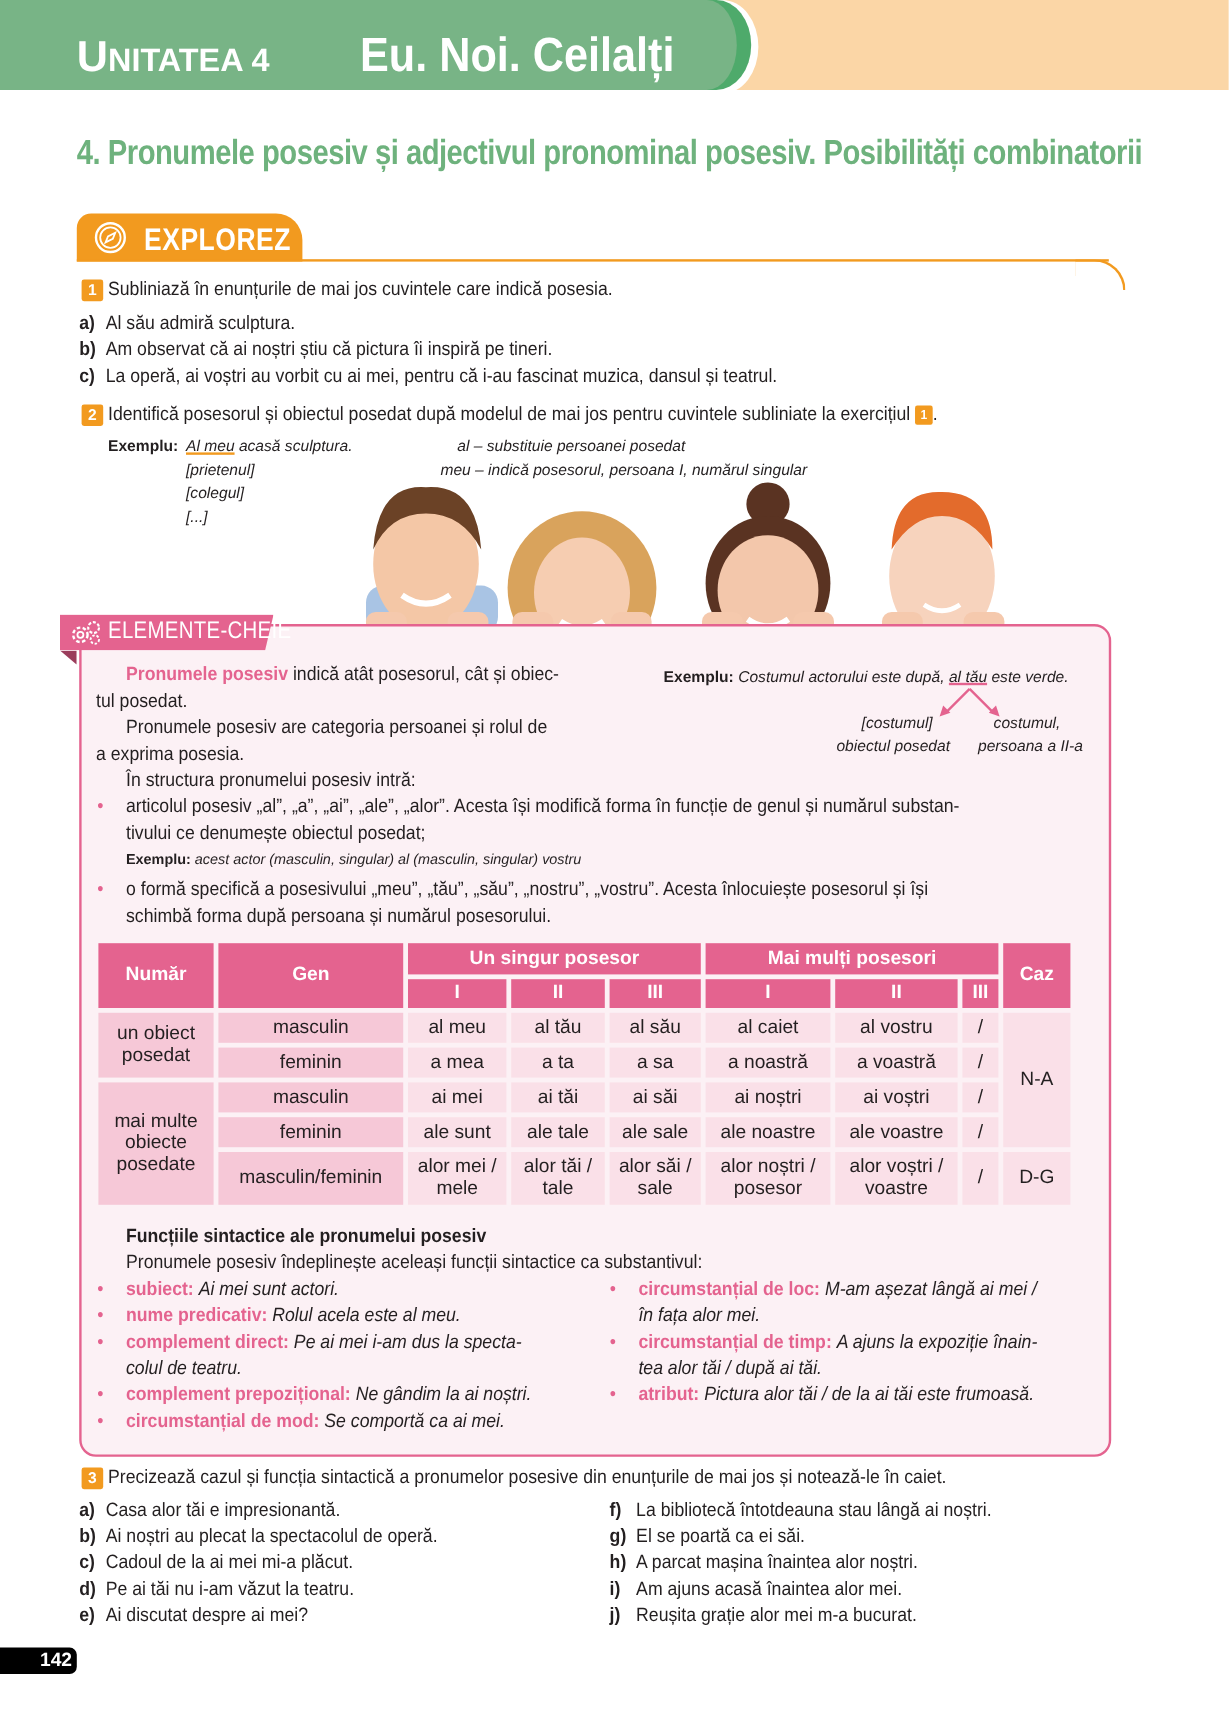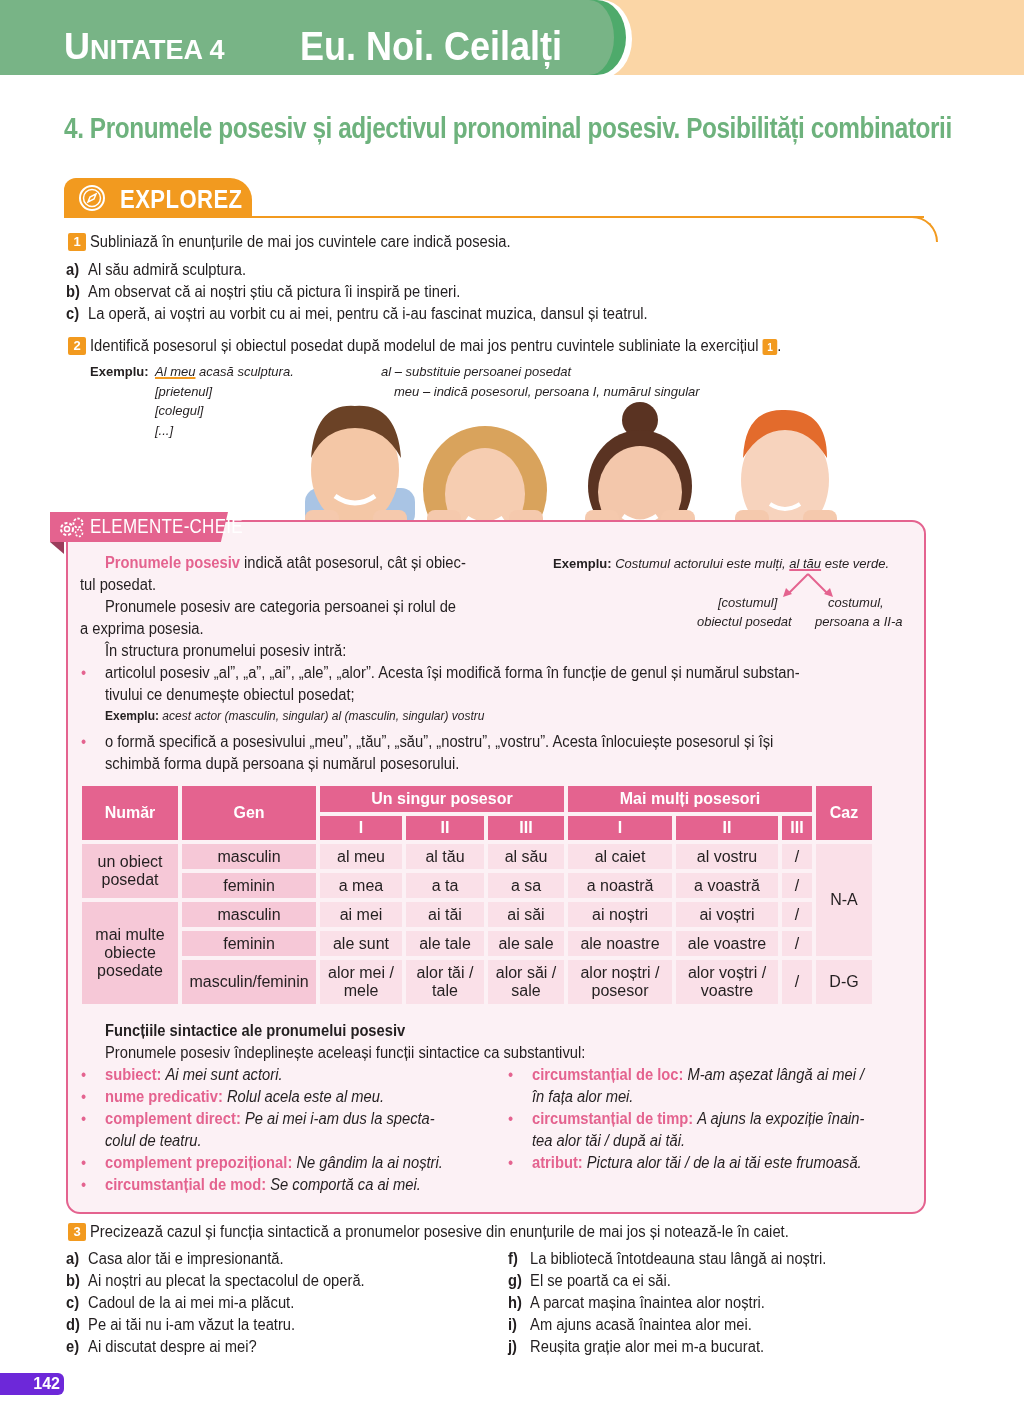--- a/index.html
+++ b/index.html
@@ -79,7 +79,7 @@
 <div class="abs ital" style="left:155px; top:403px;">[colegul]</div>
 <div class="abs ital" style="left:155px; top:423px;">[...]</div>
 <div class="abs ital" style="left:381px; top:364px;">al – substituie persoanei posedat</div>
-<div class="abs ital" style="left:367px; top:384px;margin-left:27px;">meu – indică posesorul, persoana I, numărul singular</div>
+<div class="abs ital" style="left:367px; top:384px;">meu – indică posesorul, persoana I, numărul singular</div>
 
 <svg class="abs" style="left:295px; top:398px;" width="560" height="130" viewBox="0 0 560 130">
   <g>

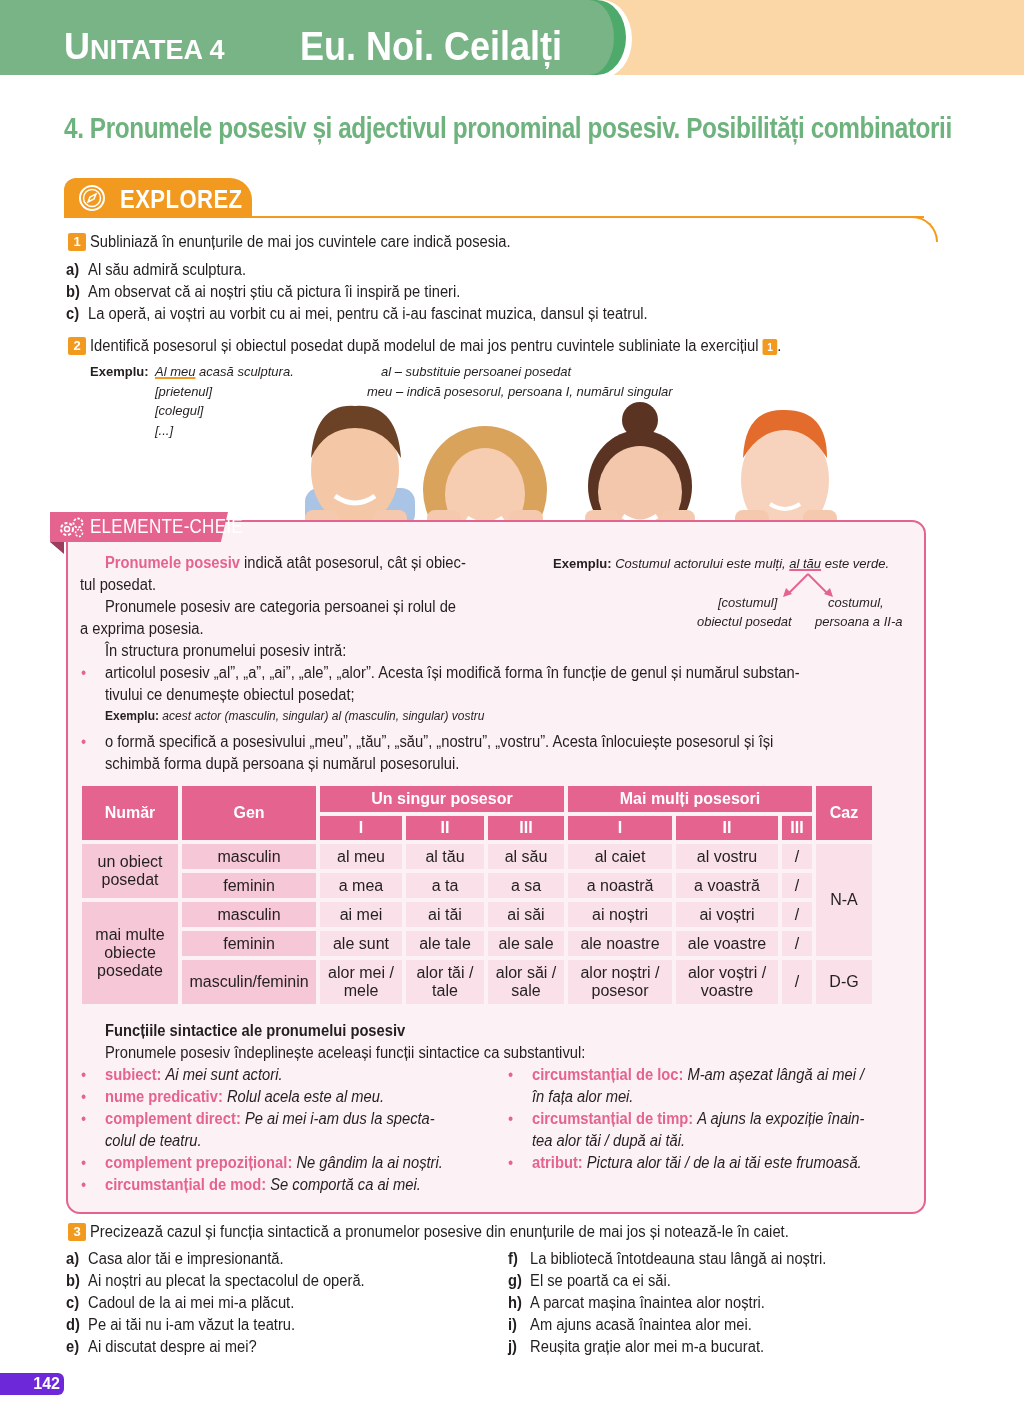--- a/index.html
+++ b/index.html
@@ -132,7 +132,7 @@
 <div class="abs txt cond" style="left:105px; top:598px;">Pronumele posesiv are categoria persoanei și rolul de</div>
 <div class="abs txt cond" style="left:80px; top:620px;">a exprima posesia.</div>
 
-<div class="abs ital" style="left:553px; top:556px;"><span class="bold13" style="font-style:normal">Exemplu:</span> <span>Costumul actorului este mulți, </span><span style="text-decoration:underline; text-decoration-color:#e4638f; text-decoration-thickness:2px;">al tău</span><span> este verde.</span></div>
+<div class="abs ital" style="left:553px; top:556px;"><span class="bold13" style="font-style:normal">Exemplu:</span> <span>Costumul actorului este după, </span><span style="text-decoration:underline; text-decoration-color:#e4638f; text-decoration-thickness:2px;">al tău</span><span> este verde.</span></div>
 <svg class="abs" style="left:780px; top:572px;" width="60" height="30" viewBox="0 0 60 30">
   <path d="M28 2 L8 22" stroke="#e4638f" stroke-width="2" fill="none"></path>
   <path d="M28 2 L48 22" stroke="#e4638f" stroke-width="2" fill="none"></path>

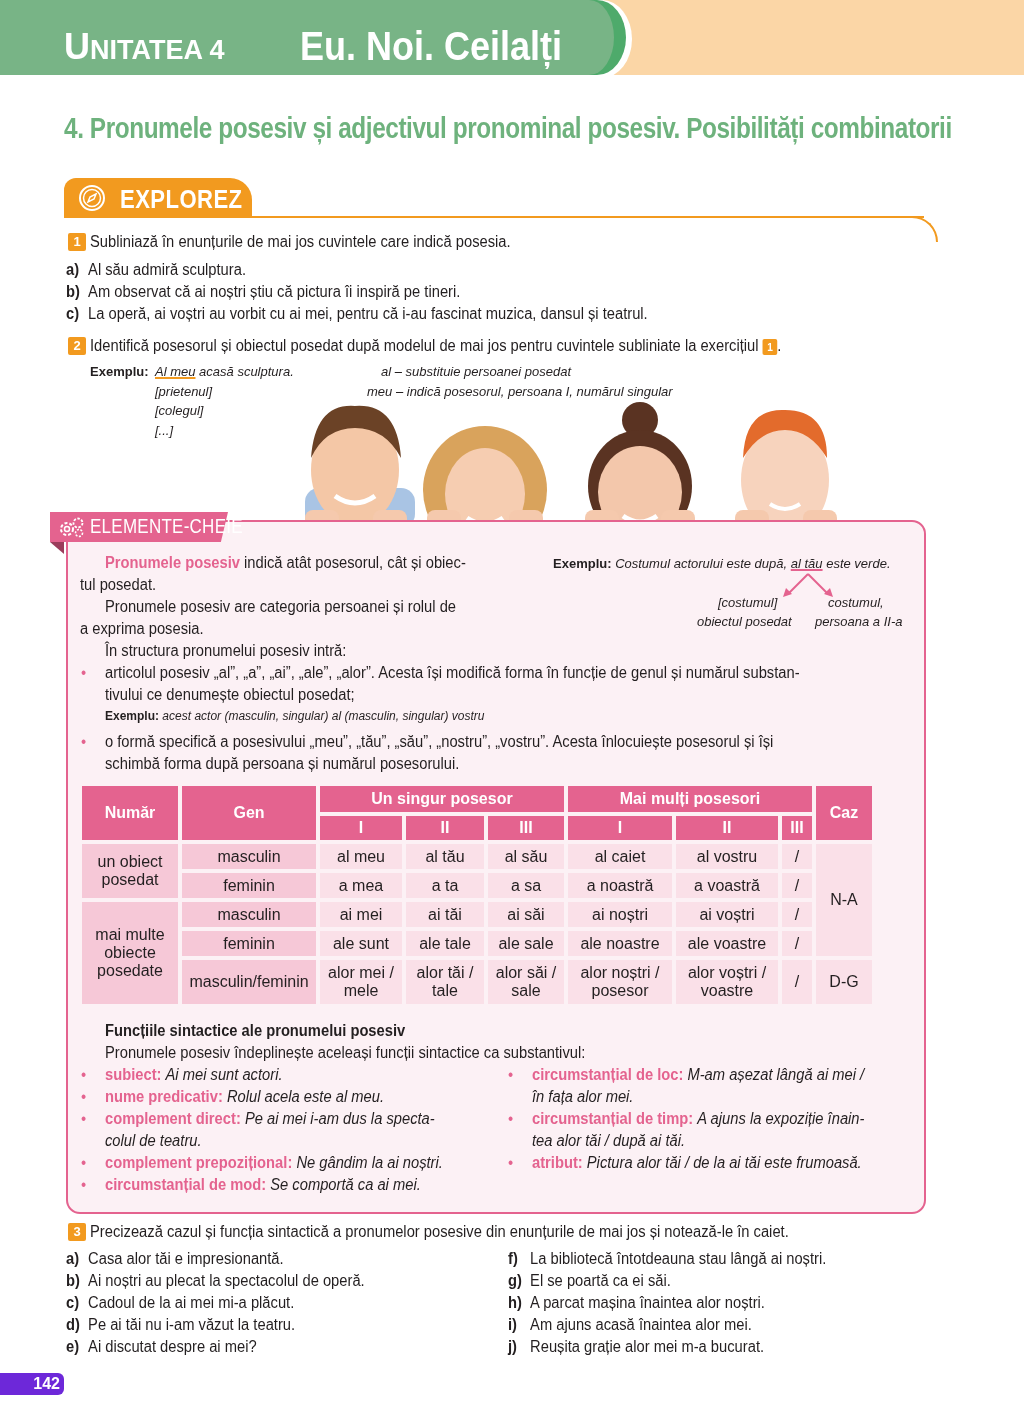--- a/index.html
+++ b/index.html
@@ -155,7 +155,7 @@
   <tbody>
       <tr>
     <td class="th" rowspan="2" style="width:96px; height:54px;">Număr</td>
-    <td class="th" rowspan="2" style="width:134px;">Gen</td>
+    <td class="th" rowspan="2" style="width:154px;">Gen</td>
     <td class="th" colspan="3" style="height:26px;">Un singur posesor</td>
     <td class="th" colspan="3">Mai mulți posesori</td>
     <td class="th" rowspan="2" style="width:56px;">Caz</td>

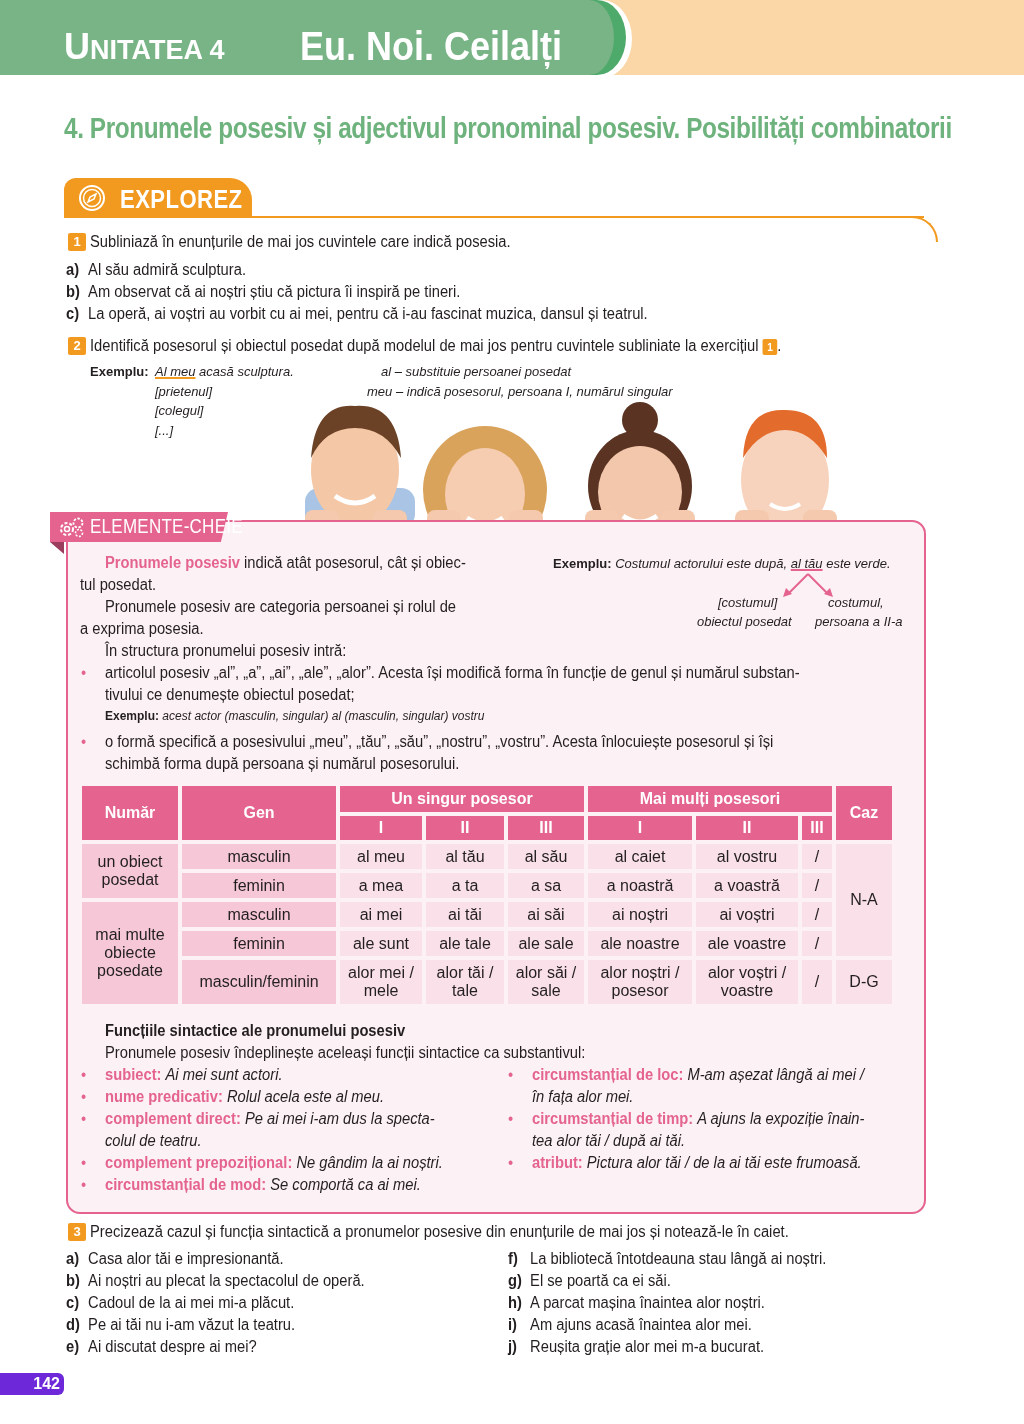--- a/index.html
+++ b/index.html
@@ -41,7 +41,7 @@
   .th { background:#e4638f; color:#fff; font-weight:bold; }
   .rowh { background:#f6c8d7; }
   .cell { background:#fae0e8; }
-  .pnum { left:0; top:1373px; width:64px; height:22px; background:#6d28d9; border-radius:0 6px 6px 0; color:#fff; font-weight:bold; font-size:16px; text-align:right; padding-right:4px; box-sizing:border-box; line-height:22px; }
+  .pnum { left:0; top:1373px; width:64px; height:22px; background:#000000; border-radius:0 6px 6px 0; color:#fff; font-weight:bold; font-size:16px; text-align:right; padding-right:4px; box-sizing:border-box; line-height:22px; }
 </style>
 </head>
 <body>

